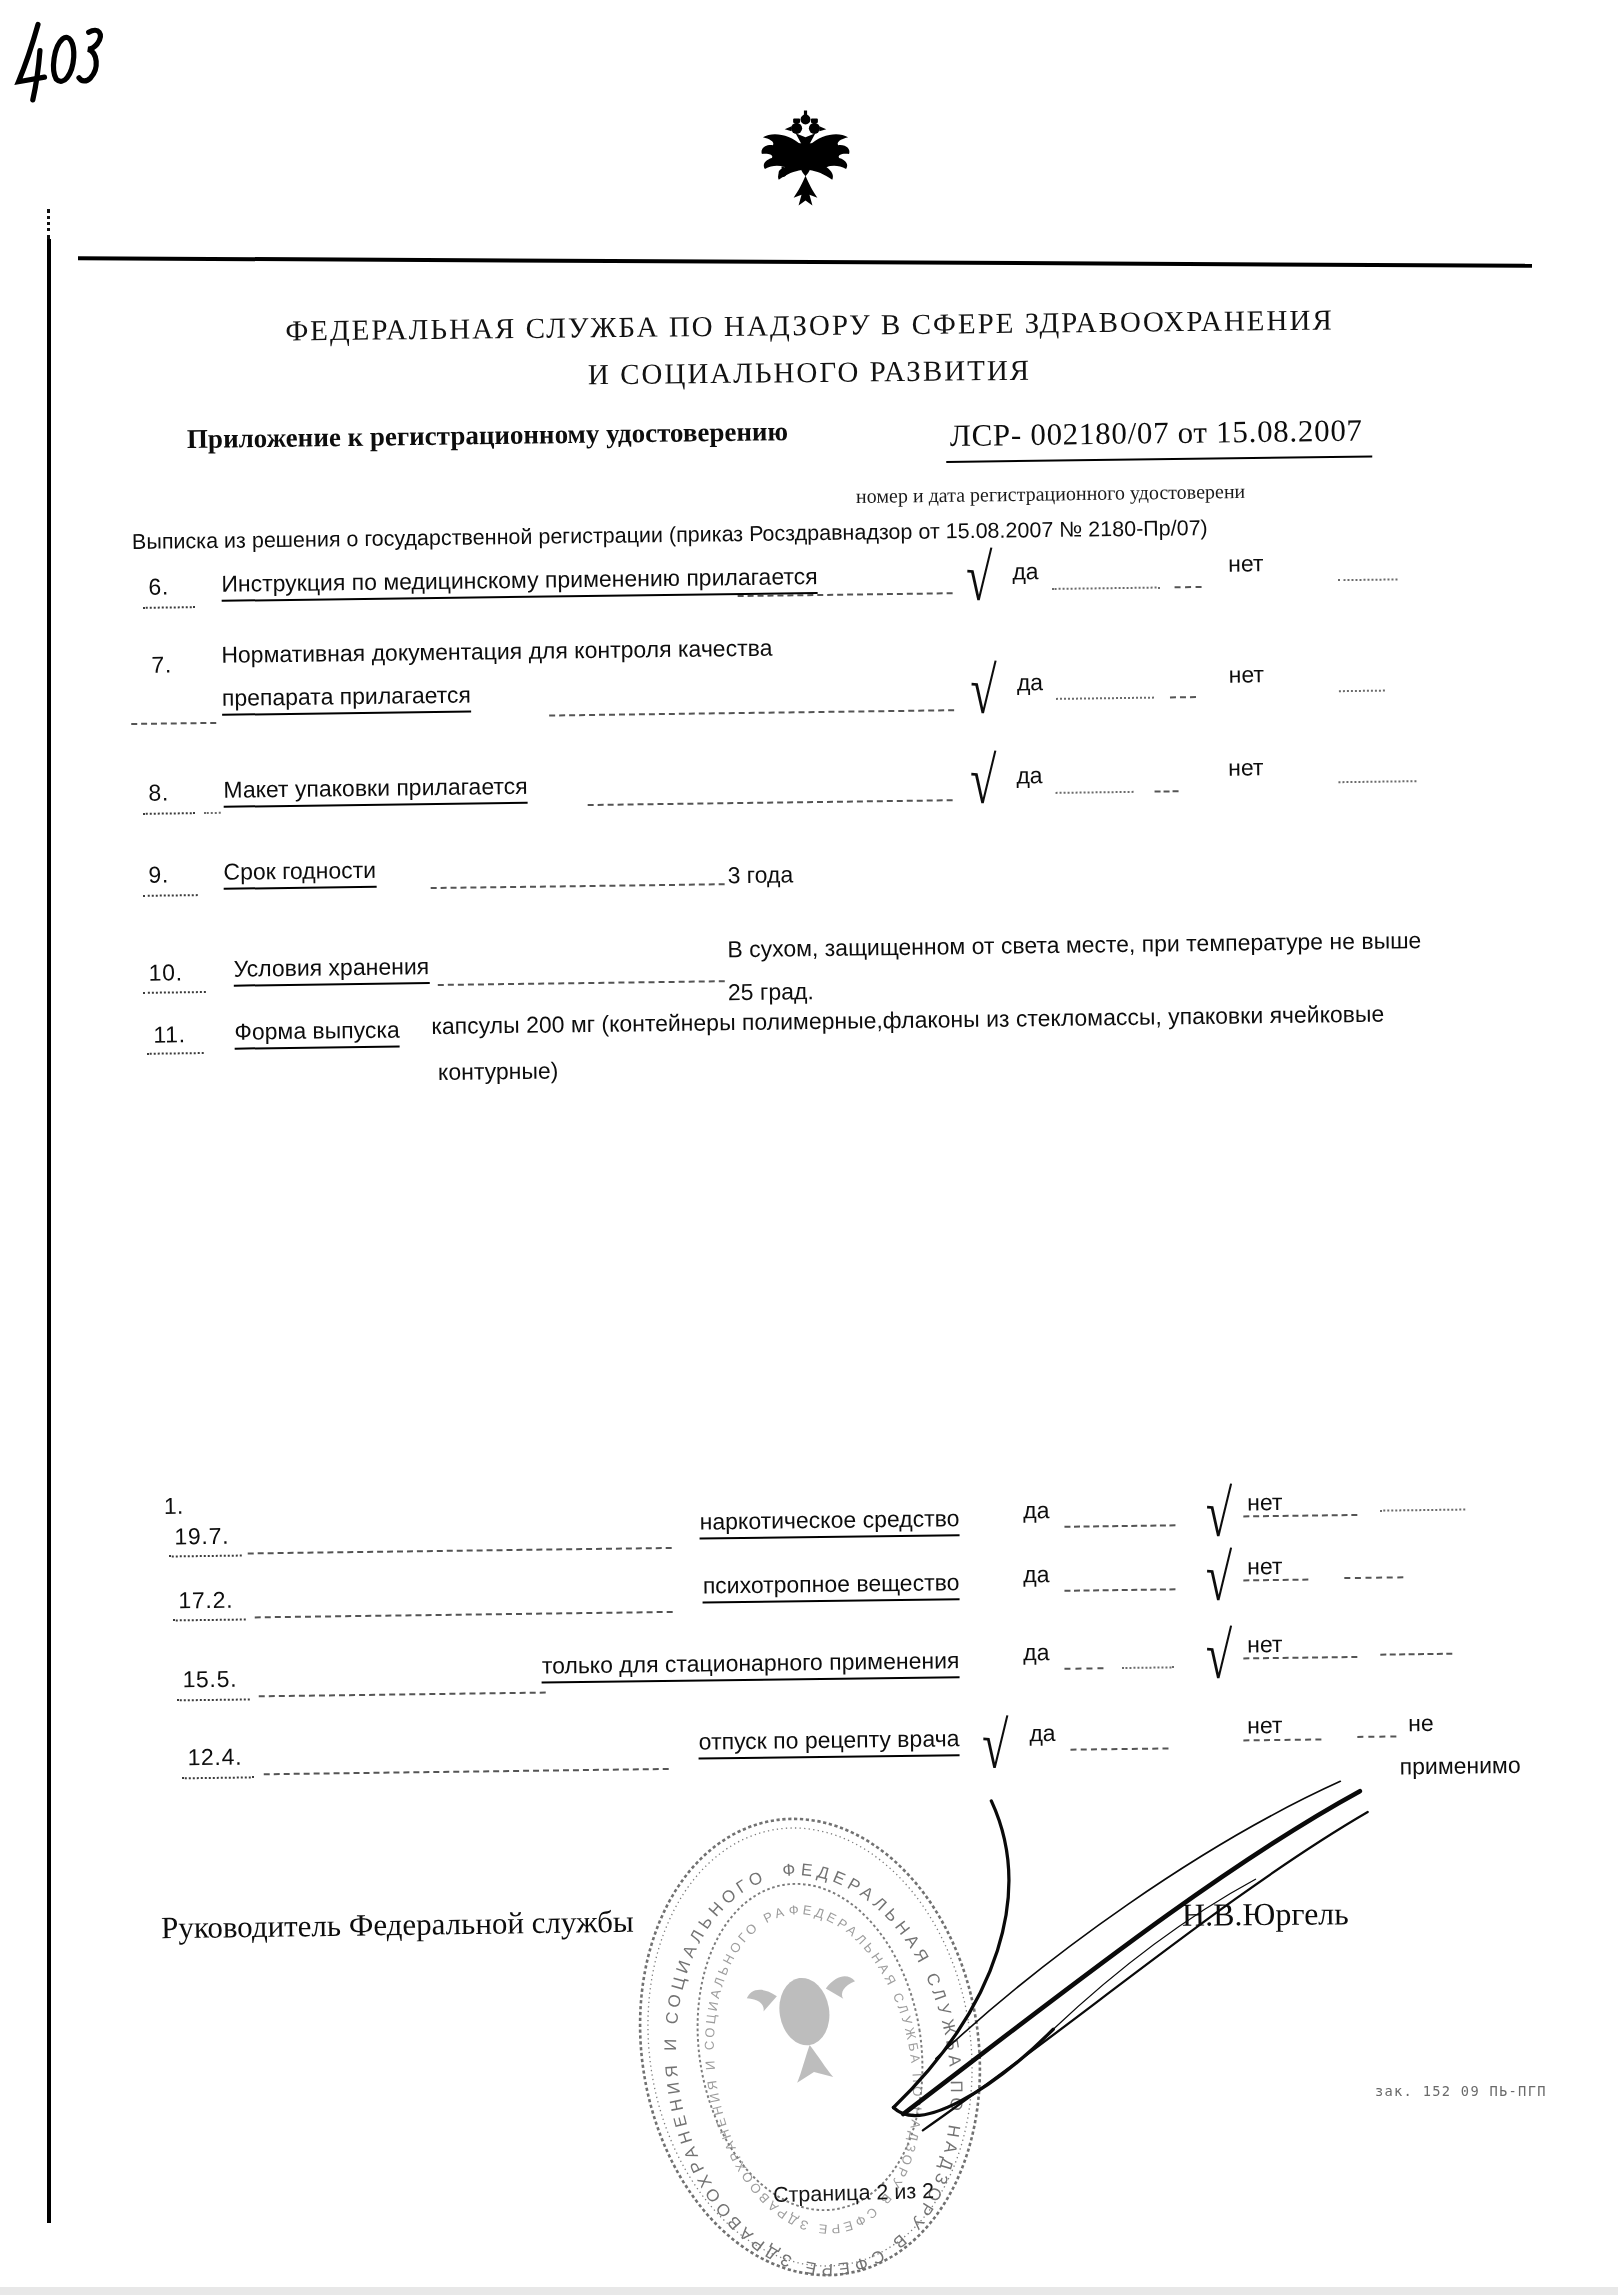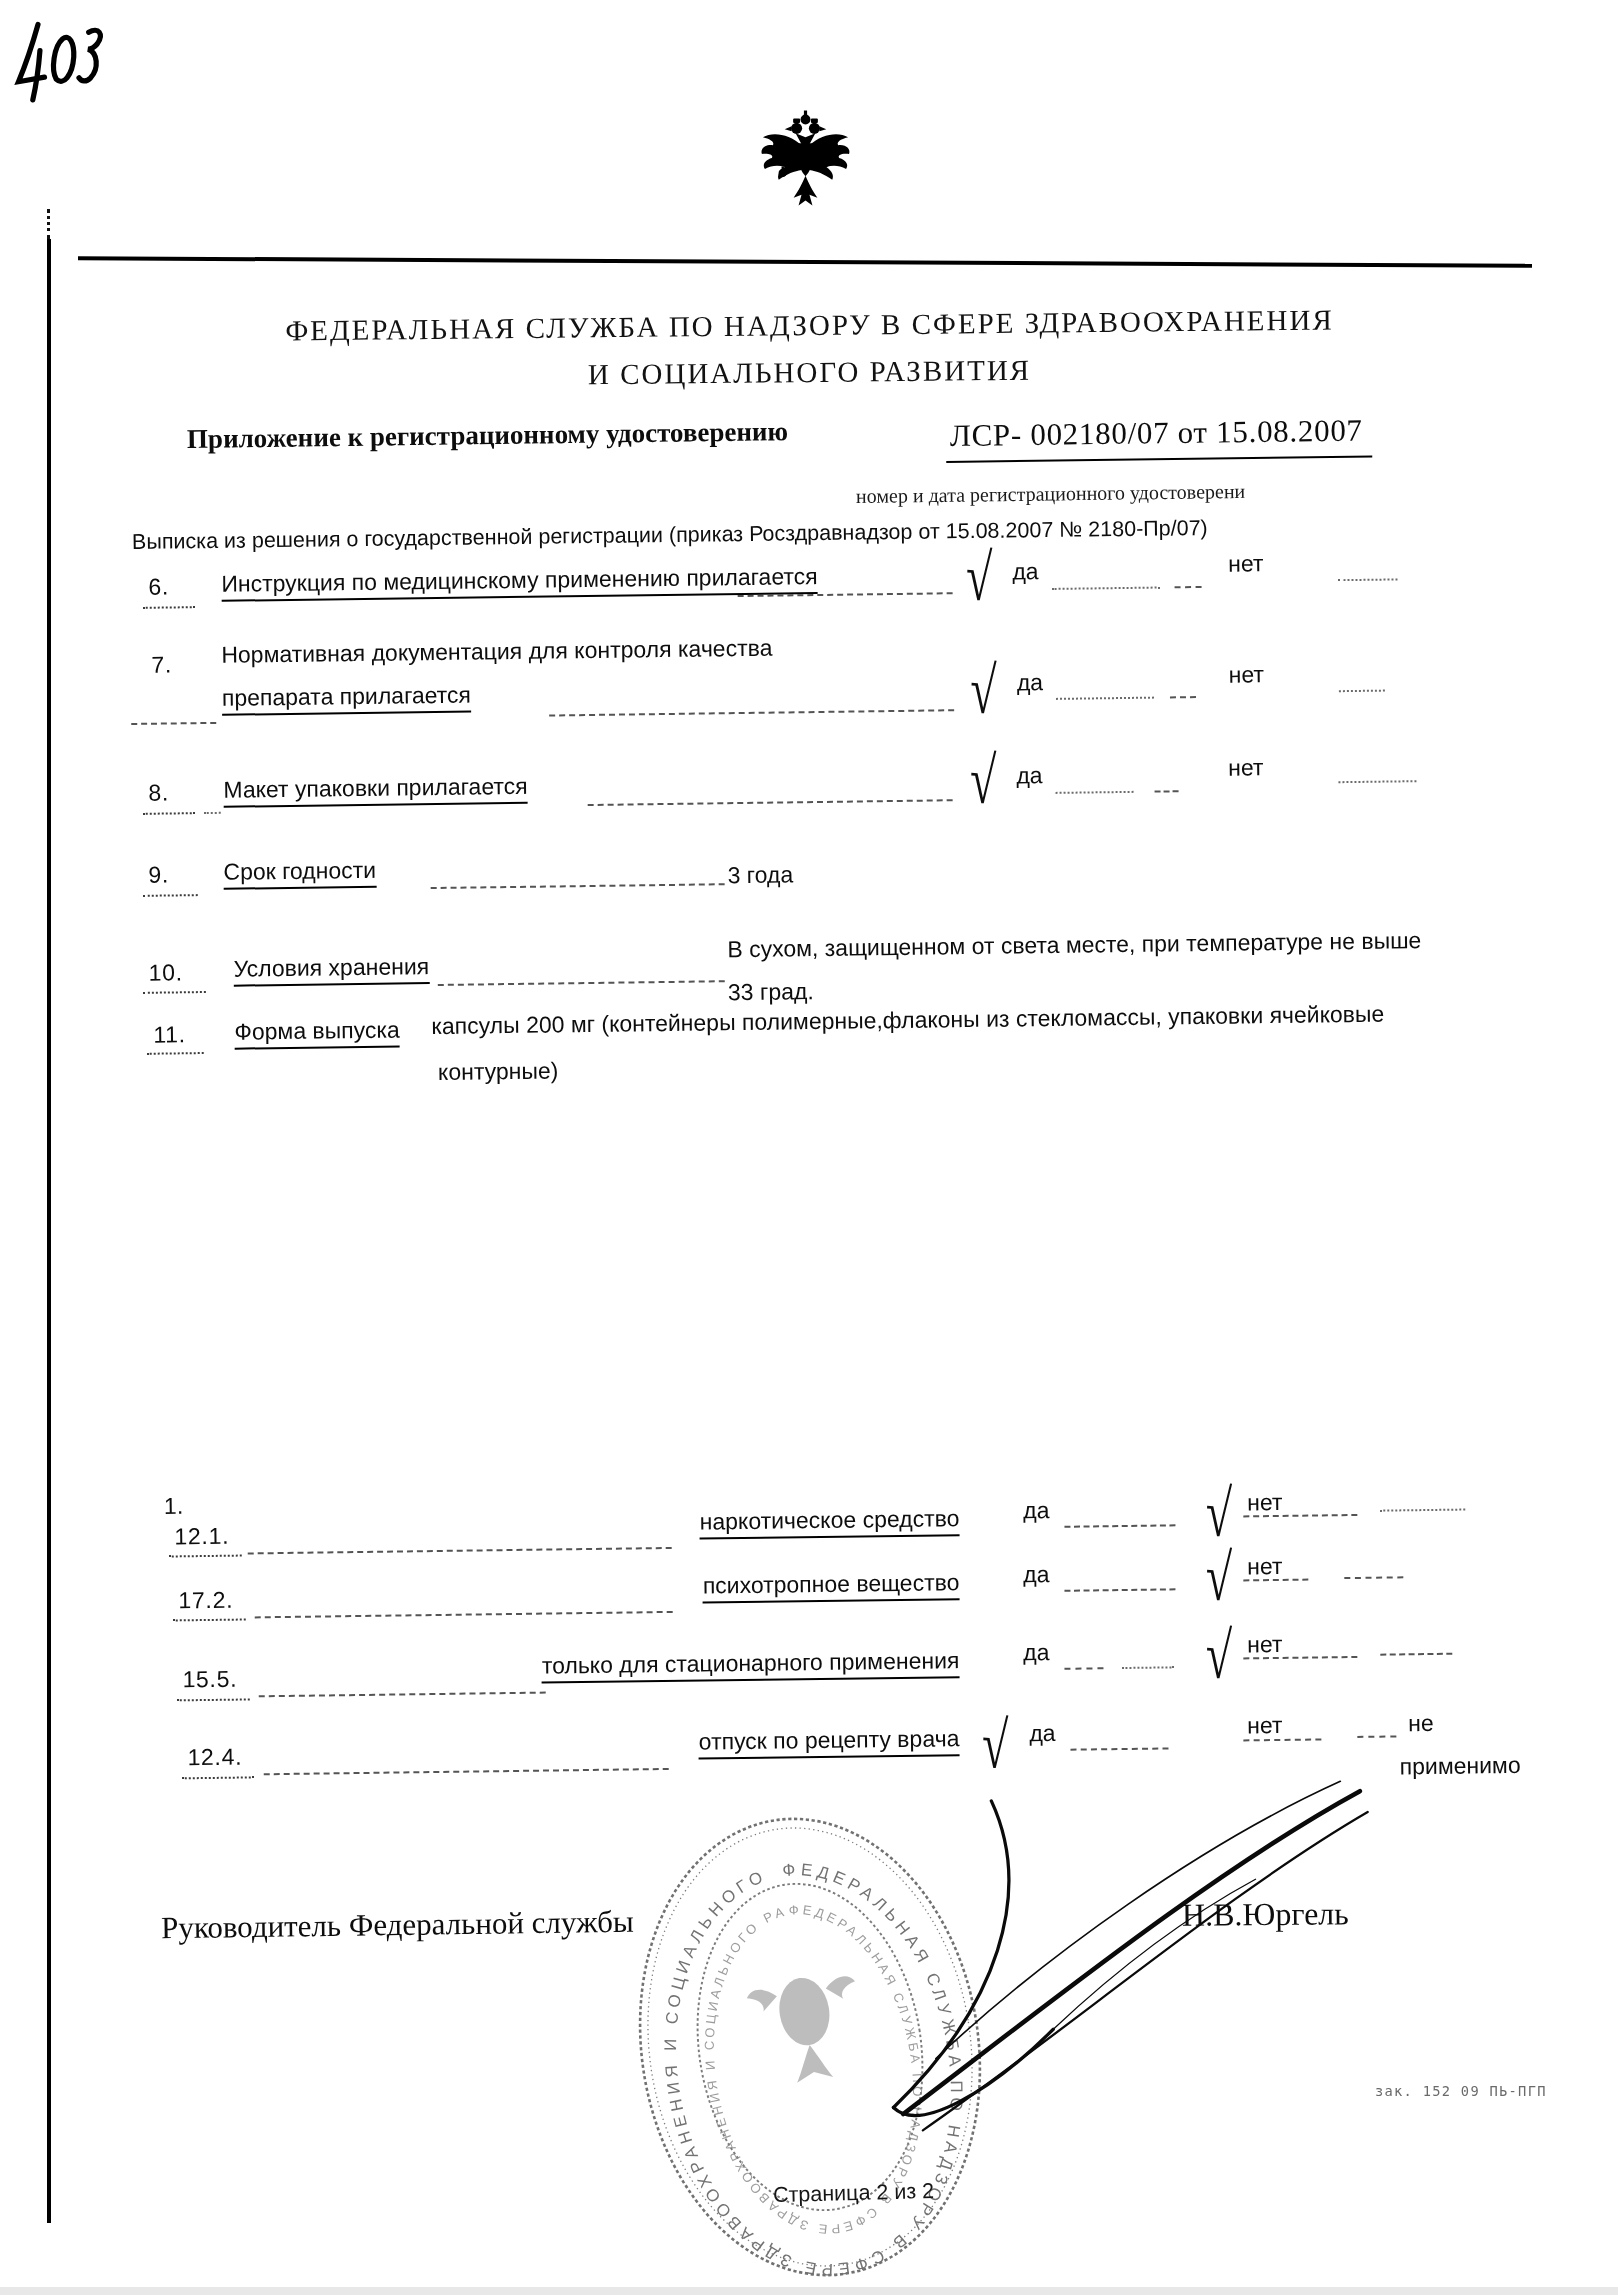--- a/index.html
+++ b/index.html
@@ -129,7 +129,7 @@
     <span class="lbl" style="left:103px;top:17px;"><span class="ul">Условия хранения</span></span>
     <div class="dash" style="left:307px;top:48px;width:287px;"></div>
     <span class="val" style="left:597px;top:0;width:809px;">В сухом, защищенном от света месте, при температуре не выше</span>
-    <span class="val" style="left:597px;top:43px;">33 град.</span>
+    <span class="val" style="left:597px;top:43px;">25 град.</span>
   </div>
 
   <div class="row tilt" style="top:1013px;">

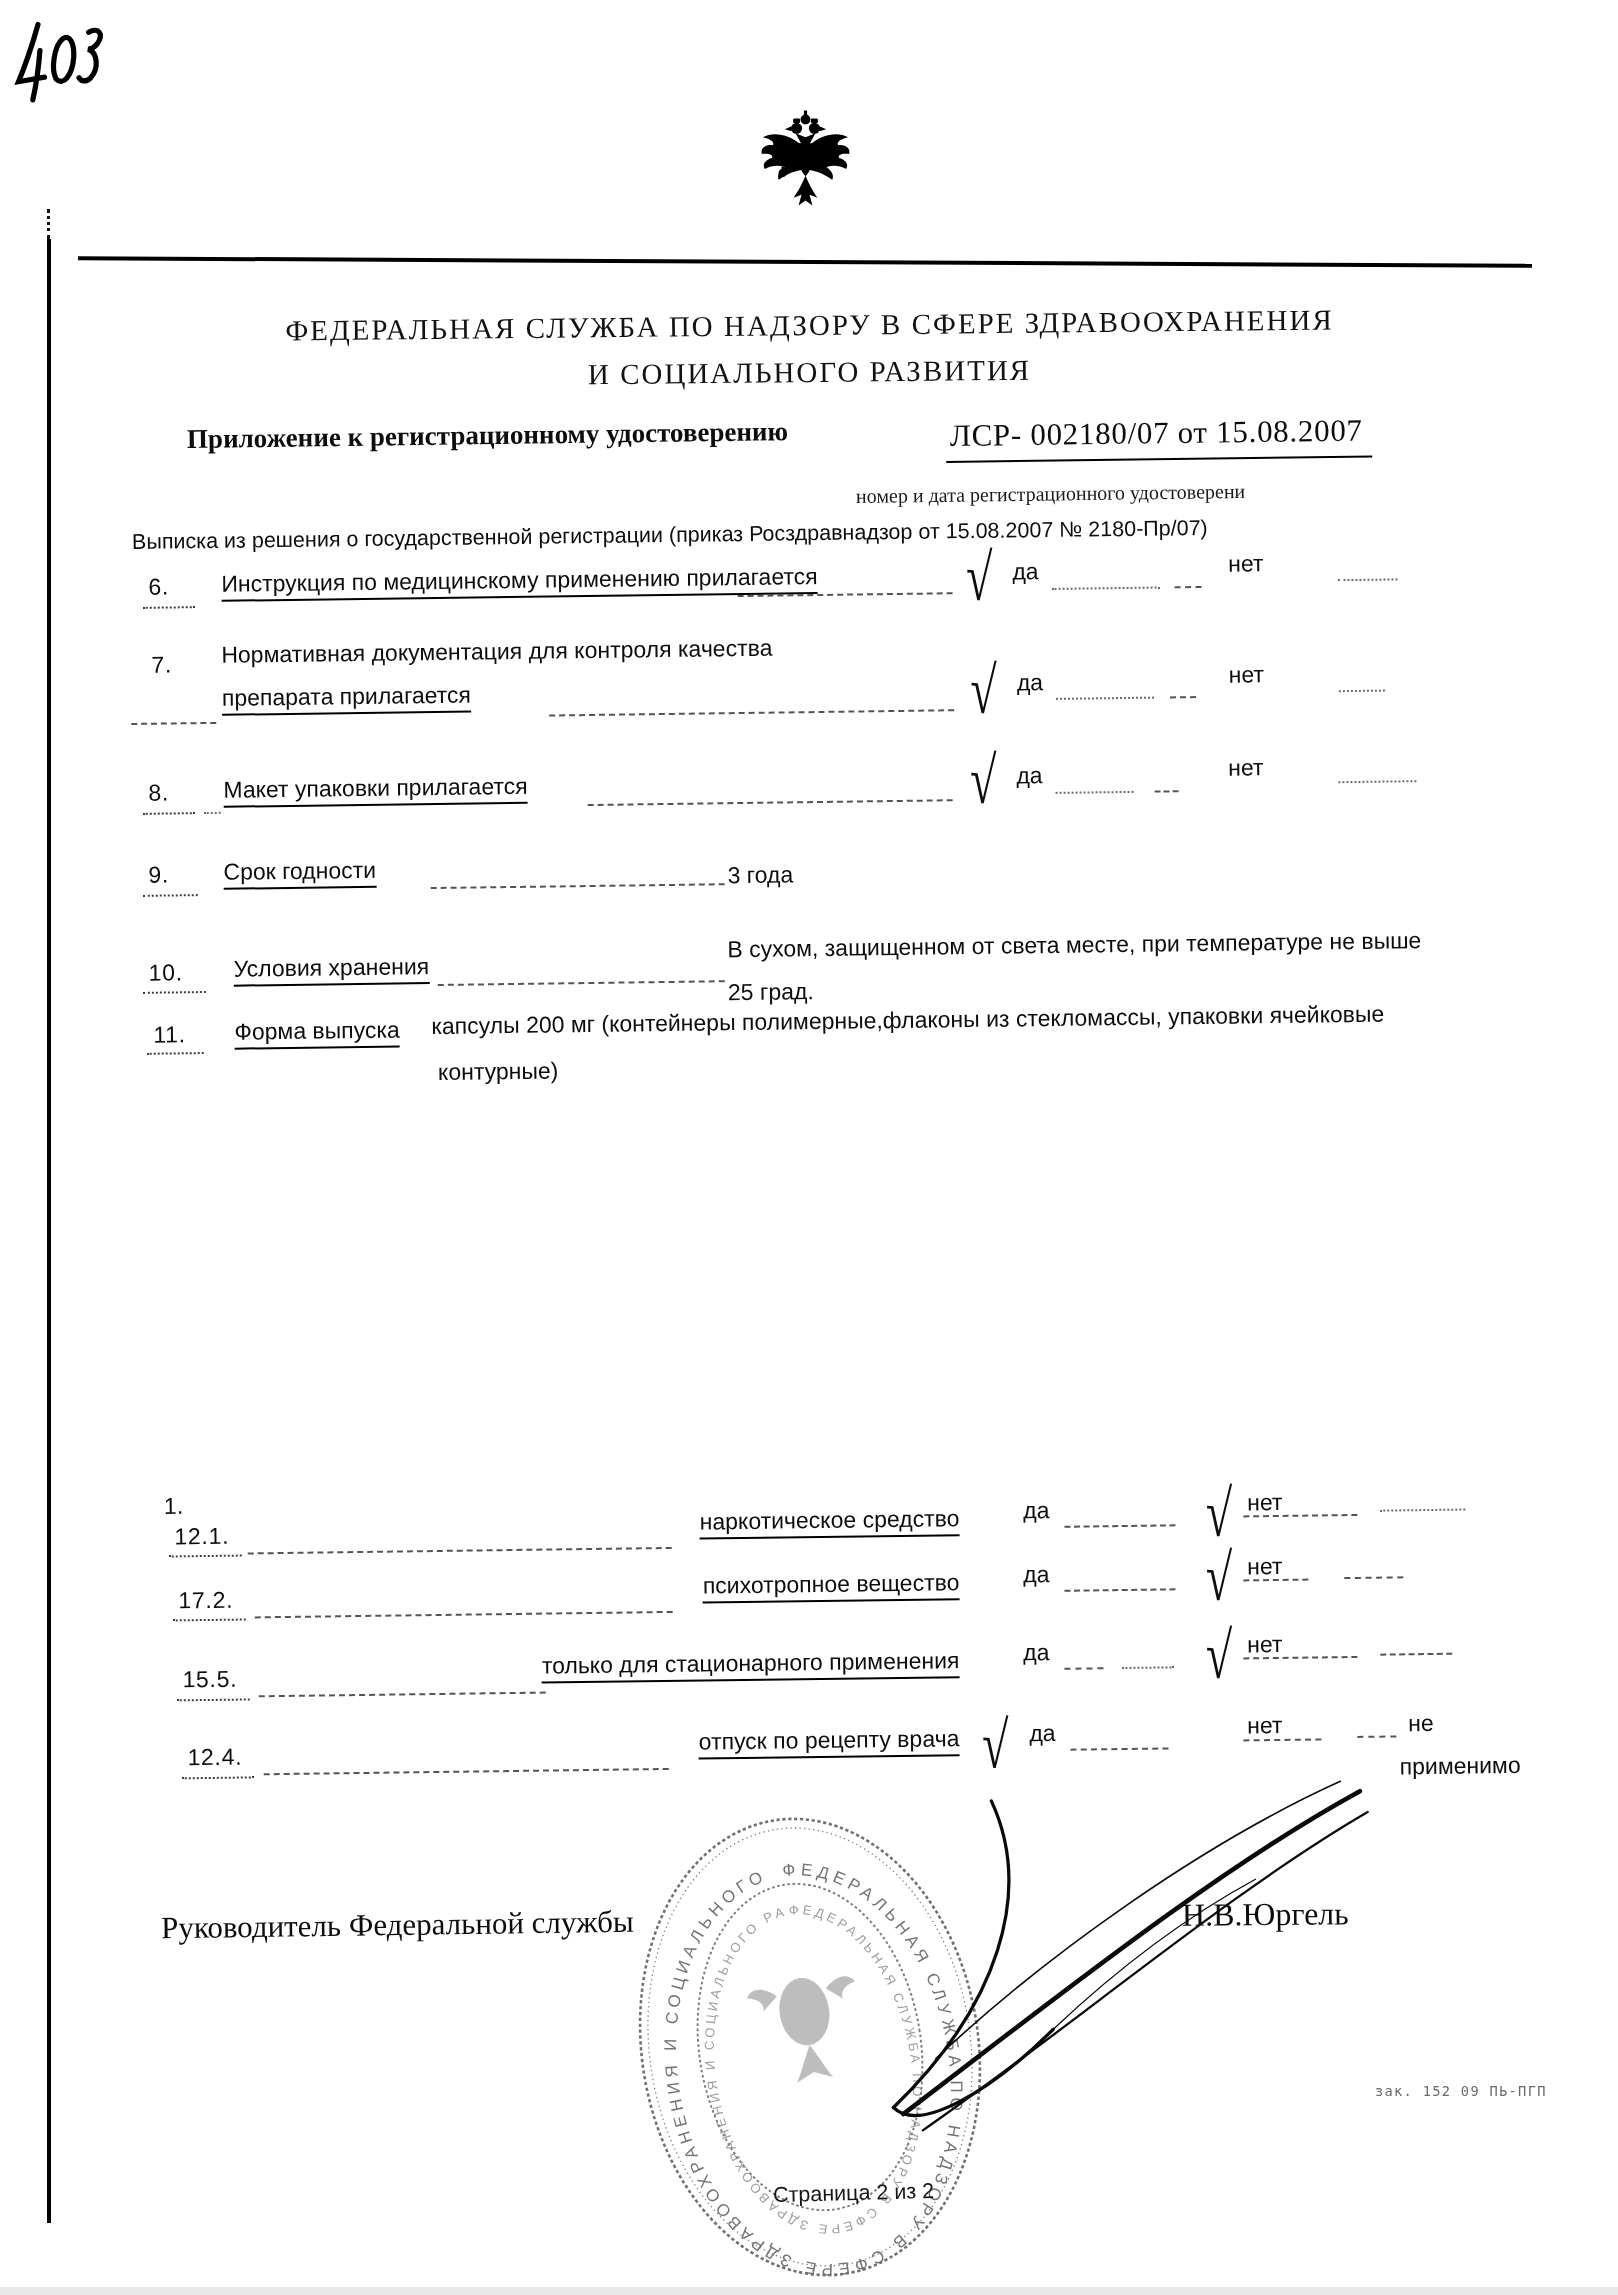--- a/index.html
+++ b/index.html
@@ -143,7 +143,7 @@
   <div class="abs tilt" style="left:164px;top:1493px;font-size:23px;">1.</div>
 
   <div class="row tilt" style="top:1512px;">
-    <span class="num" style="left:44px;top:11.7px;">12.1.</span>
+    <span class="num" style="left:44px;top:11.7px;">19.7.</span>
     <div class="numline" style="left:38px;top:44px;width:73px;"></div>
     <div class="dash" style="left:117px;top:42px;width:424px;"></div>
     <div class="lblr" style="top:3.9px;"><span class="ul">наркотическое средство</span></div>

